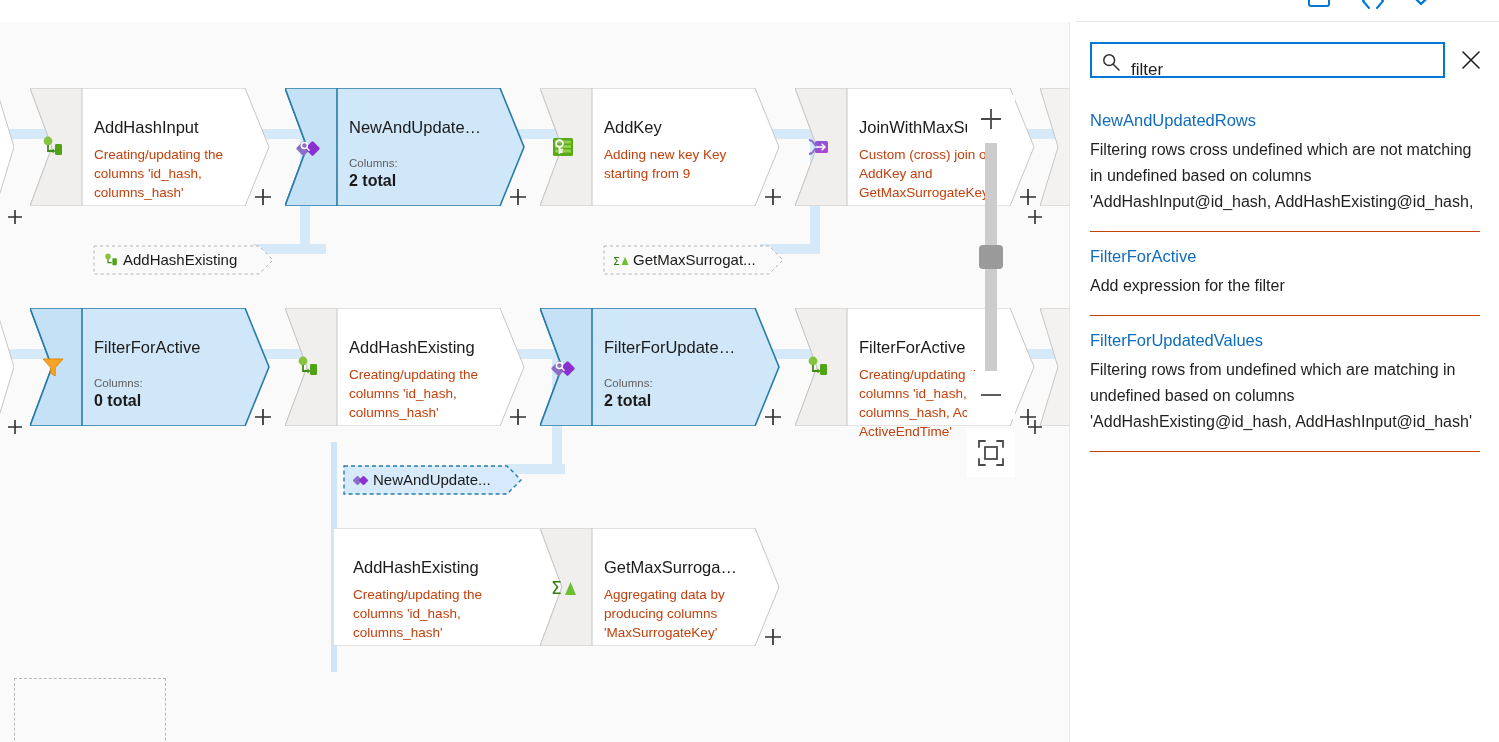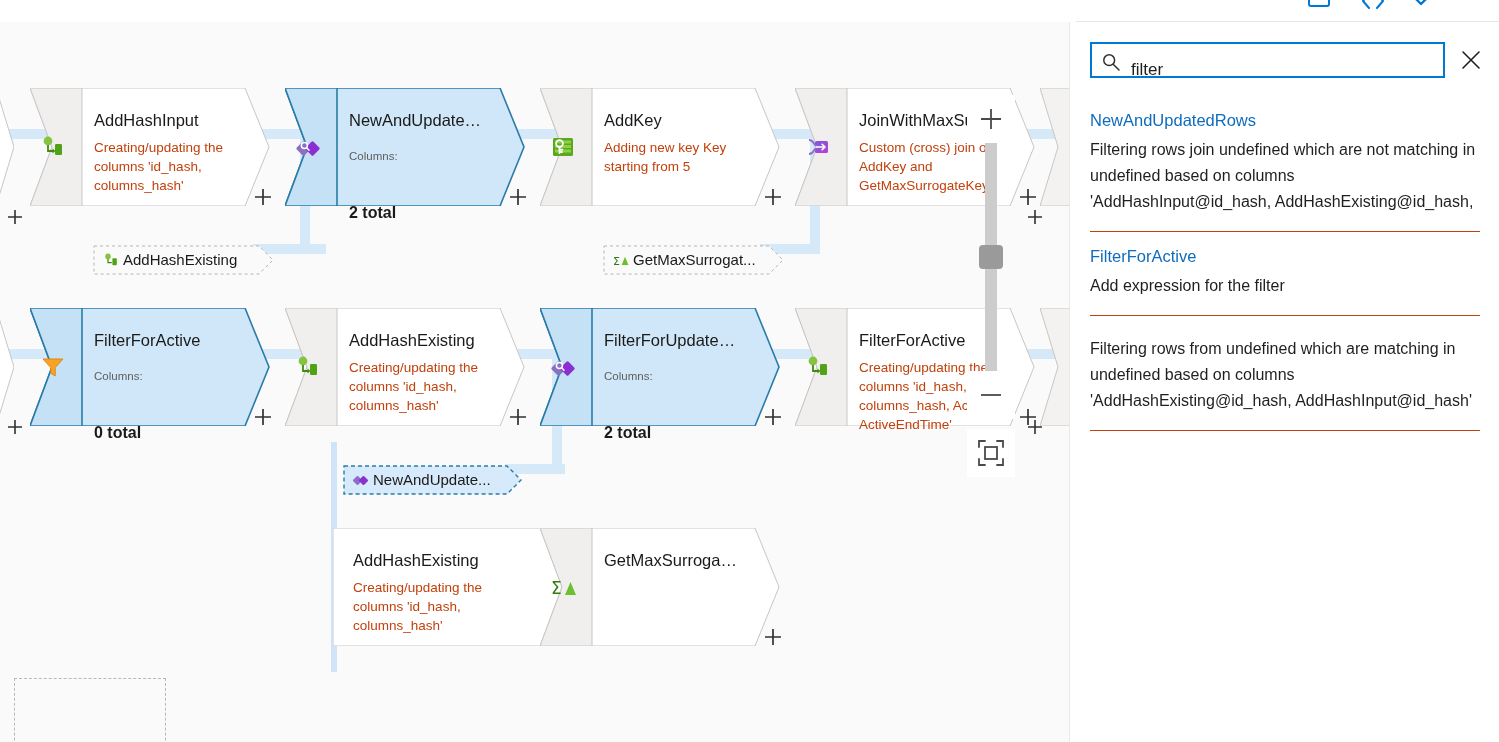--- a/index.html
+++ b/index.html
@@ -31,7 +31,7 @@
   .node .ico{position:absolute;left:10px;top:50%;transform:translateY(-50%);
              width:26px;height:26px;z-index:3;}
   .node .ico svg{display:block;width:26px;height:26px;}
-  .node .body{position:absolute;left:58px;top:4px;right:34px;height:151px;z-index:3;
+  .node .body{position:absolute;left:58px;top:11px;right:34px;height:151px;z-index:3;
               padding:18px 6px 12px 6px;box-sizing:border-box;overflow:hidden;}
   .node .title{font-size:16.5px;line-height:20px;color:#1b1a19;white-space:nowrap;
                overflow:hidden;text-overflow:ellipsis;}

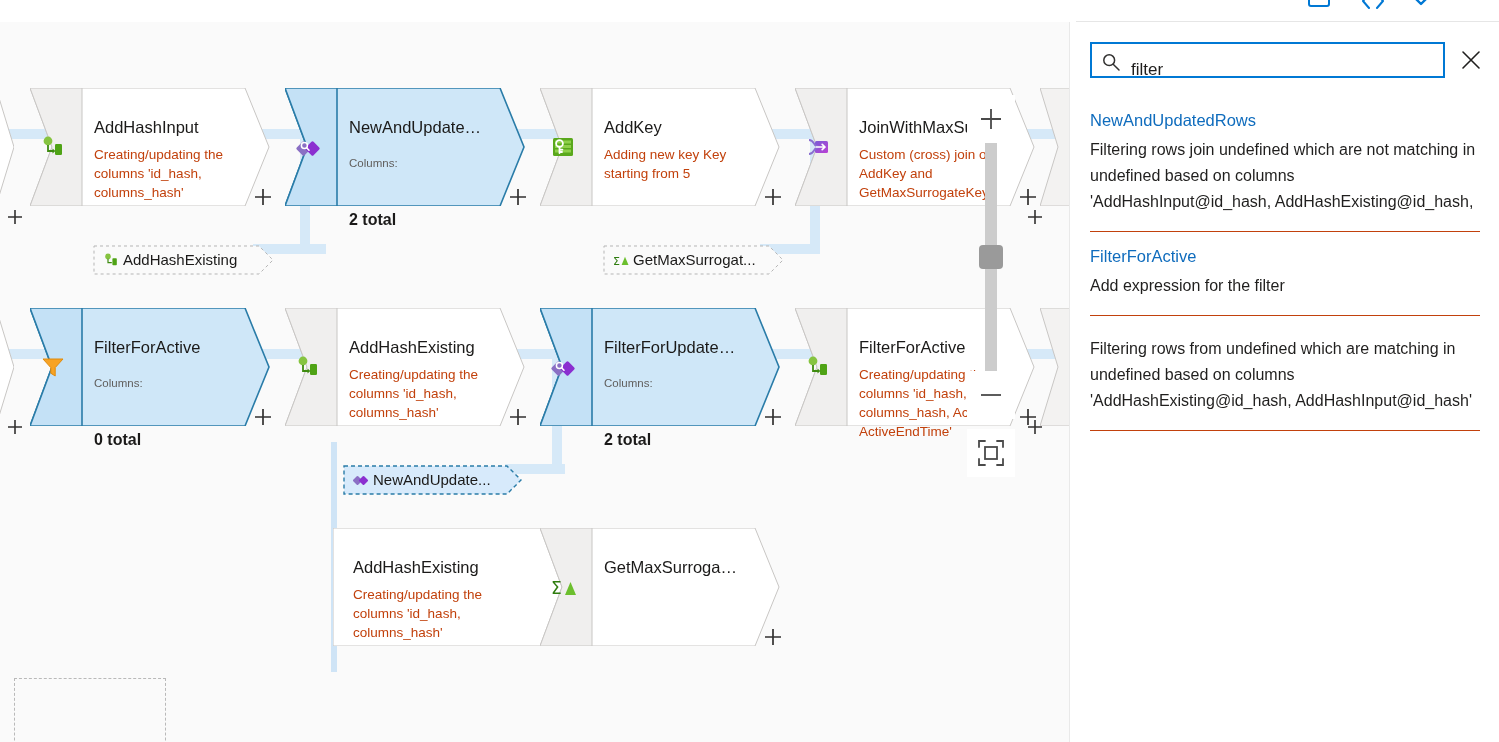--- a/index.html
+++ b/index.html
@@ -250,7 +250,7 @@
       </div>
       <div class="body">
         <div class="title">AddKey</div>
-        <div class="desc">Adding new key Key starting from 5</div>
+        <div class="desc">Adding new key Key starting from 9</div>
       </div>
       <div class="plus">
         <svg viewBox="0 0 22 22">

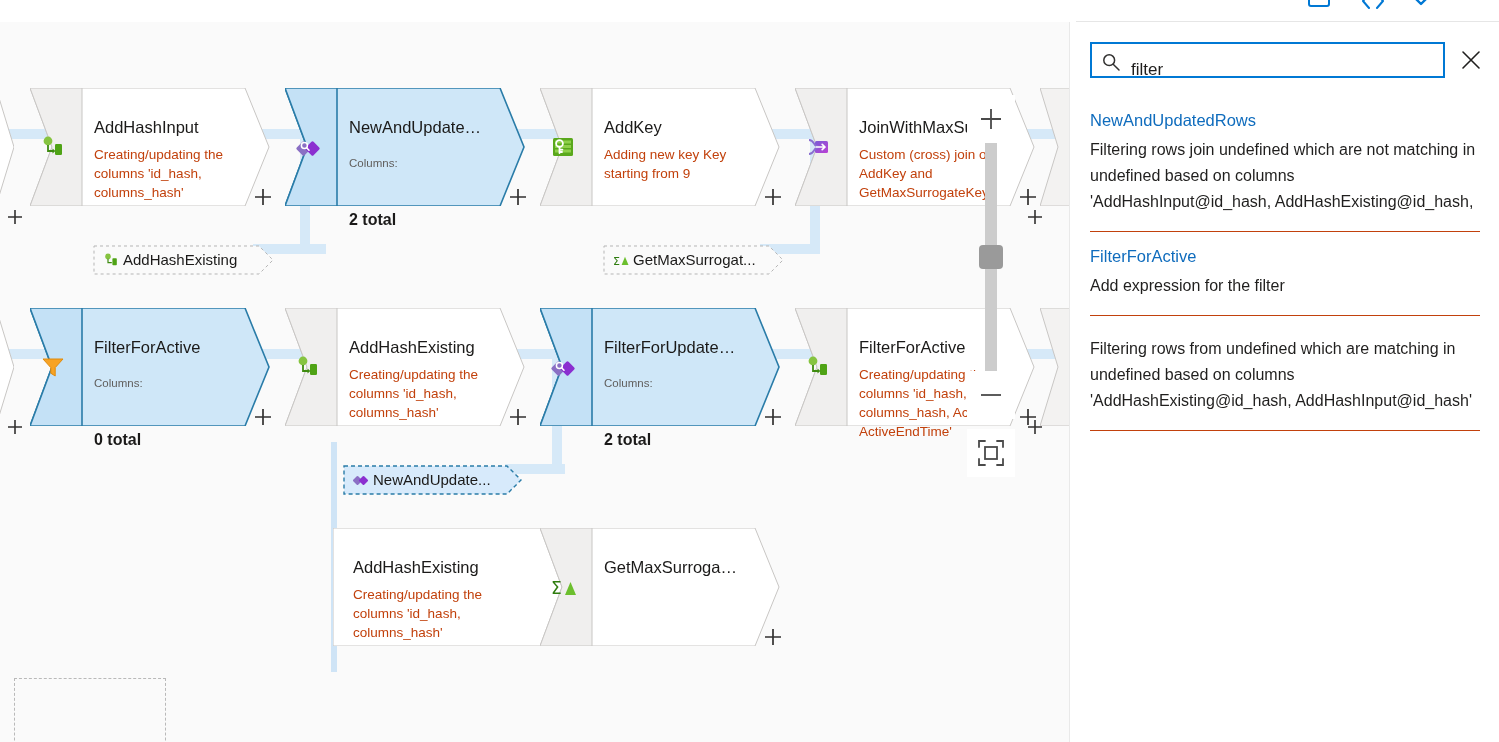--- a/index.html
+++ b/index.html
@@ -525,7 +525,7 @@
 
       <div class="result">
         <div class="rtitle">NewAndUpdatedRows</div>
-        <div class="rdesc">Filtering rows join undefined which are not matching in undefined based on columns 'AddHashInput@id_hash, AddHashExisting@id_hash,</div>
+        <div class="rdesc">Filtering rows cross undefined which are not matching in undefined based on columns 'AddHashInput@id_hash, AddHashExisting@id_hash,</div>
       </div>
 
       <div class="result">

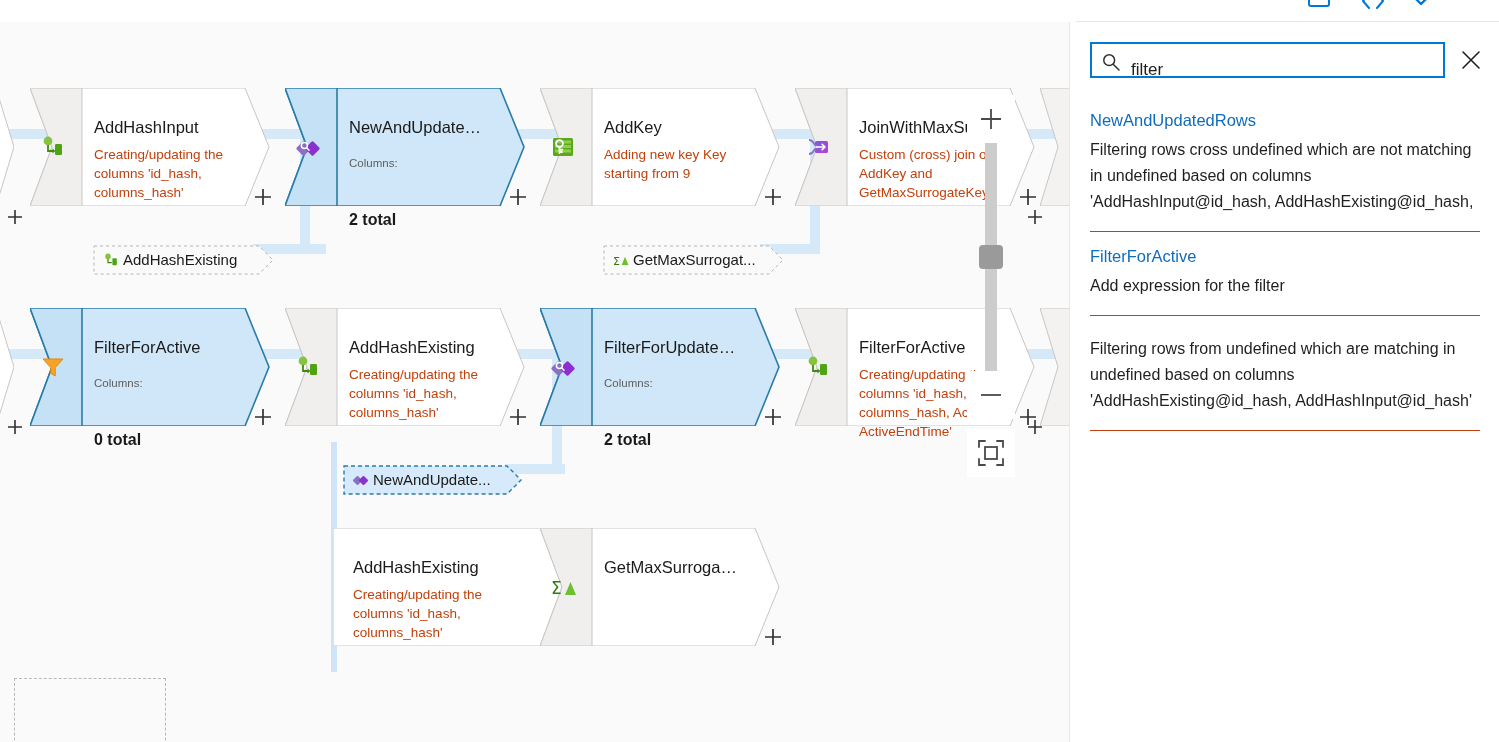--- a/index.html
+++ b/index.html
@@ -37,7 +37,7 @@
                overflow:hidden;text-overflow:ellipsis;}
   .node .desc{margin-top:8px;font-size:13.5px;line-height:19px;color:#c2410c;}
   .node .colcap{margin-top:19px;font-size:11.5px;line-height:14px;color:#605e5c;}
-  .node .colval{font-size:16px;line-height:21px;color:#1b1a19;font-weight:bold;margin-top:39px;}
+  .node .colval{font-size:16px;line-height:21px;color:#1b1a19;font-weight:bold;}
   .node .plus{position:absolute;right:-4px;bottom:-2px;width:22px;height:22px;z-index:4;
               color:#323130;}
   .node .plus svg{display:block;width:22px;height:22px;}

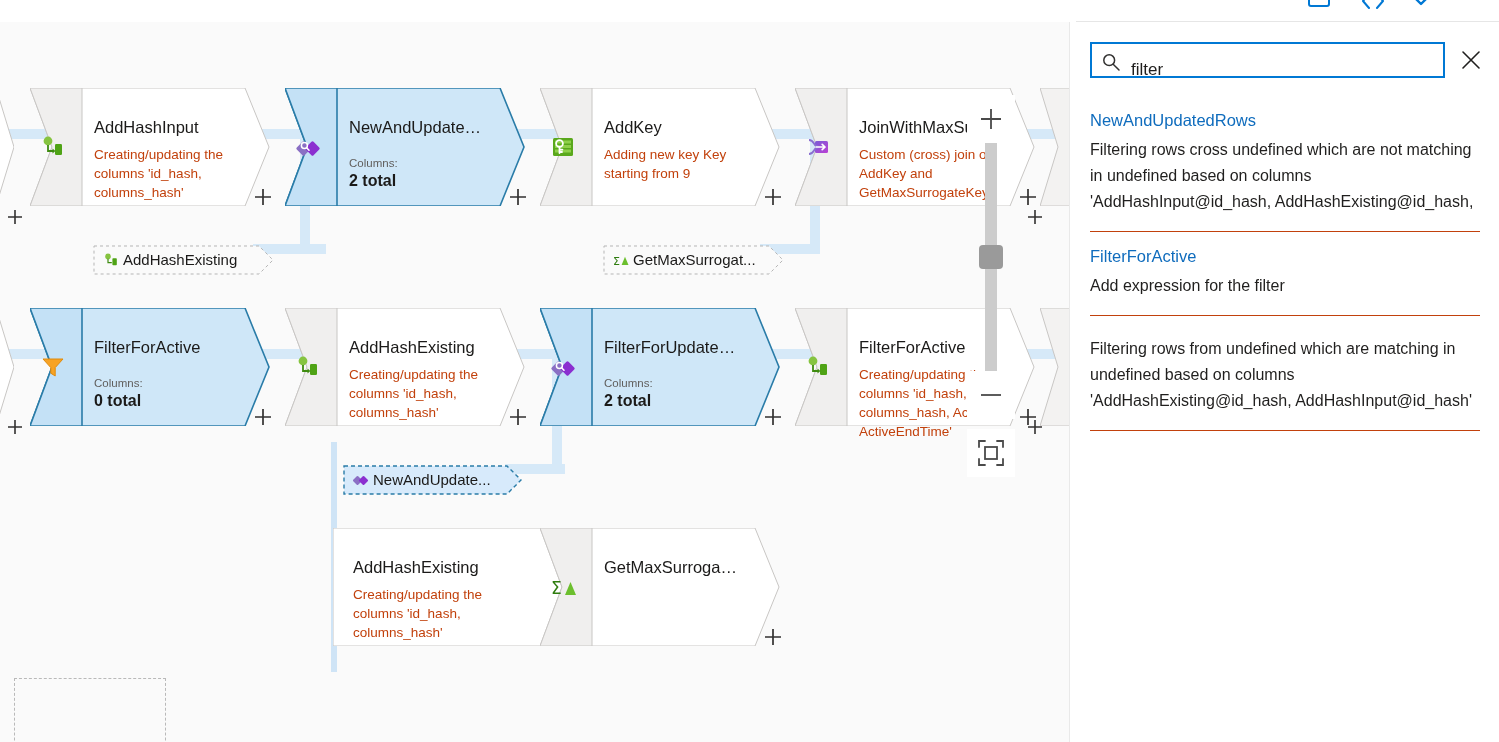--- a/index.html
+++ b/index.html
@@ -534,6 +534,7 @@
       </div>
 
       <div class="result">
+        <div class="rtitle">FilterForUpdatedValues</div>
         <div class="rdesc">Filtering rows from undefined which are matching in undefined based on columns 'AddHashExisting@id_hash, AddHashInput@id_hash'</div>
       </div>
 

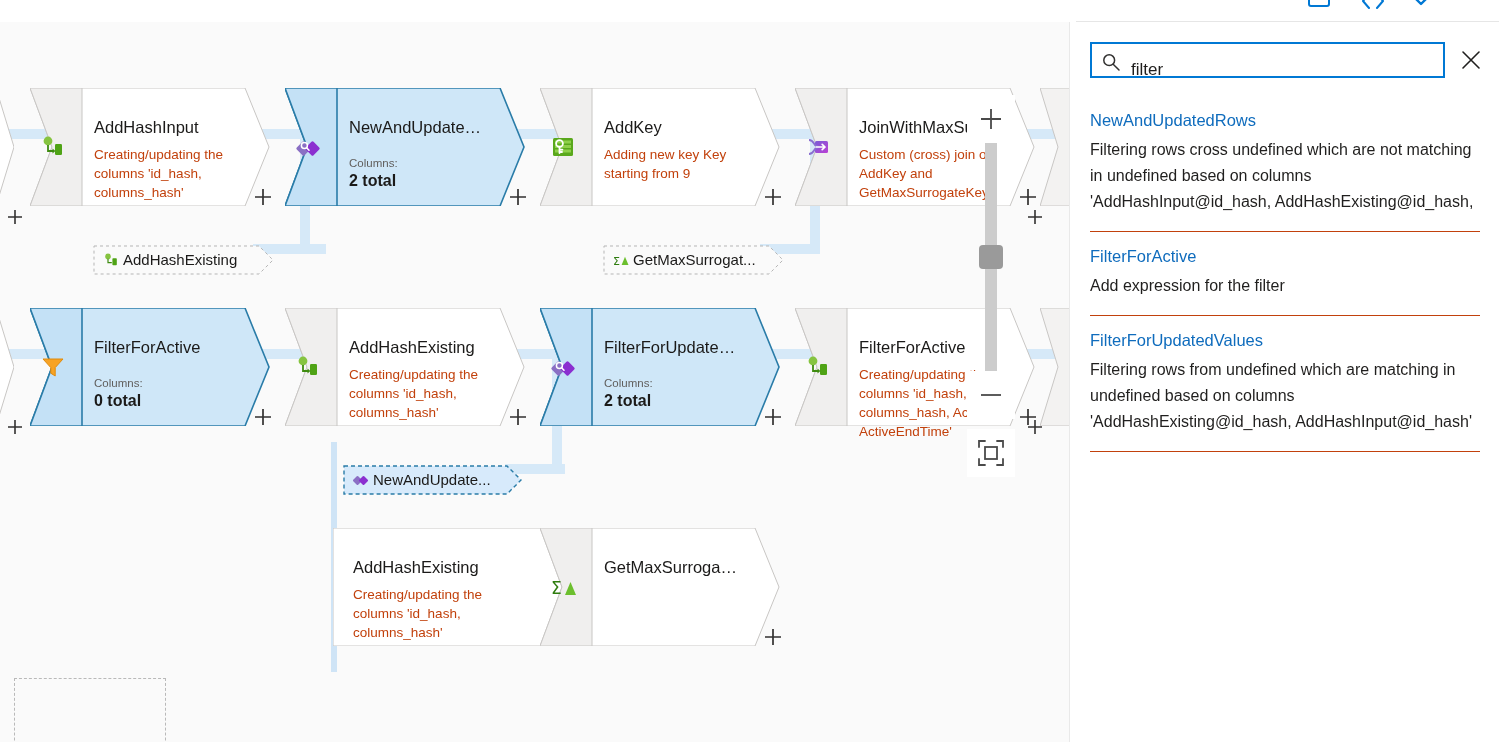--- a/index.html
+++ b/index.html
@@ -425,6 +425,7 @@
       </div>
       <div class="body">
         <div class="title">GetMaxSurrogate...</div>
+        <div class="desc">Aggregating data by producing columns 'MaxSurrogateKey'</div>
       </div>
       <div class="plus">
         <svg viewBox="0 0 22 22">

